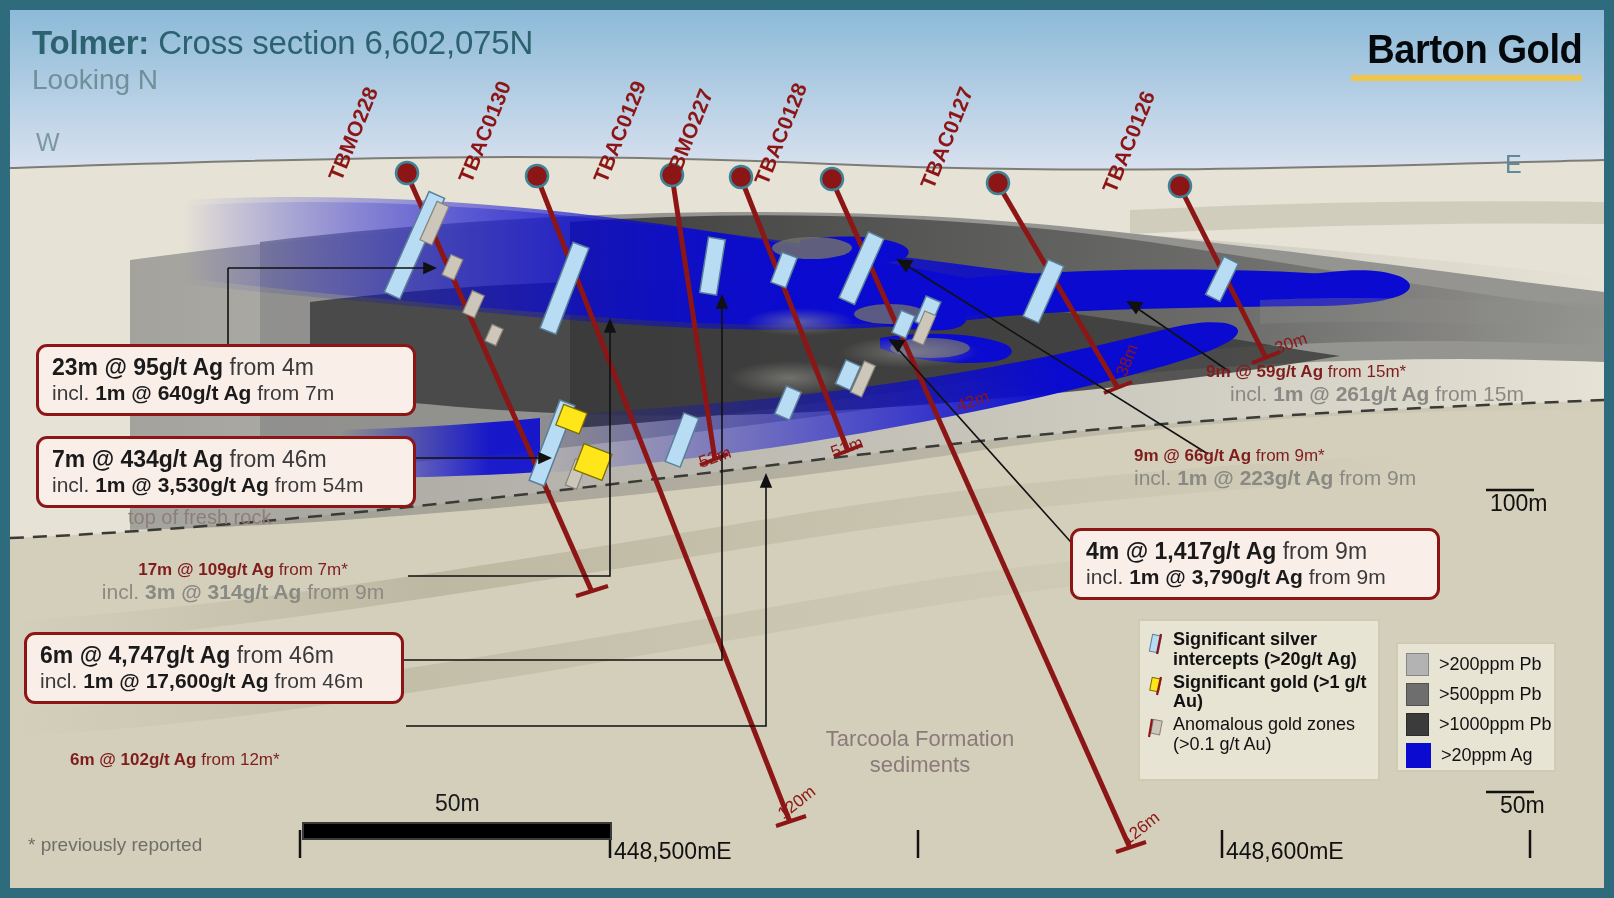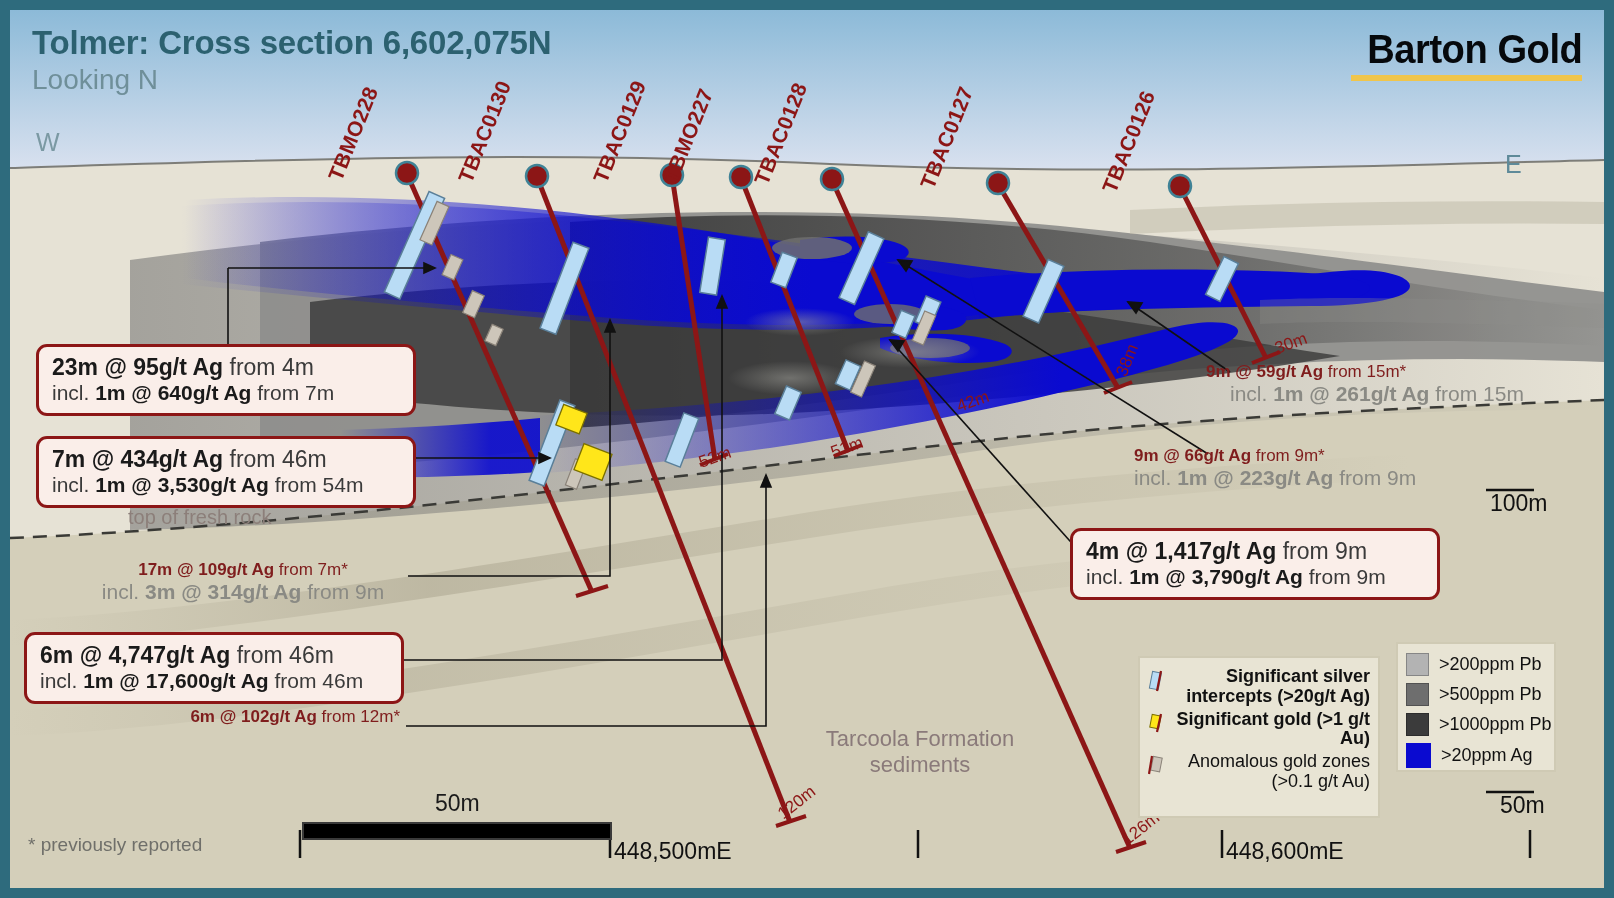--- a/index.html
+++ b/index.html
@@ -19,7 +19,7 @@
   .title-wrap{position:absolute;left:22px;top:14px;z-index:30;pointer-events:none;}
   .title-line1{font-size:33px;color:#2c6170;letter-spacing:-0.2px;white-space:nowrap;}
   .title-line1 b{font-weight:bold;}
-  .title-line1 span.reg{font-weight:bold;}
+  .title-line1 span.reg{font-weight:normal;}
   .title-line2{font-size:28px;color:#6f8f99;margin-top:2px;}
   .compass-w{position:absolute;left:26px;top:118px;font-size:25px;color:#7b99a3;z-index:30;}
   .compass-e{position:absolute;left:1495px;top:140px;font-size:25px;color:#5e8a99;z-index:30;}

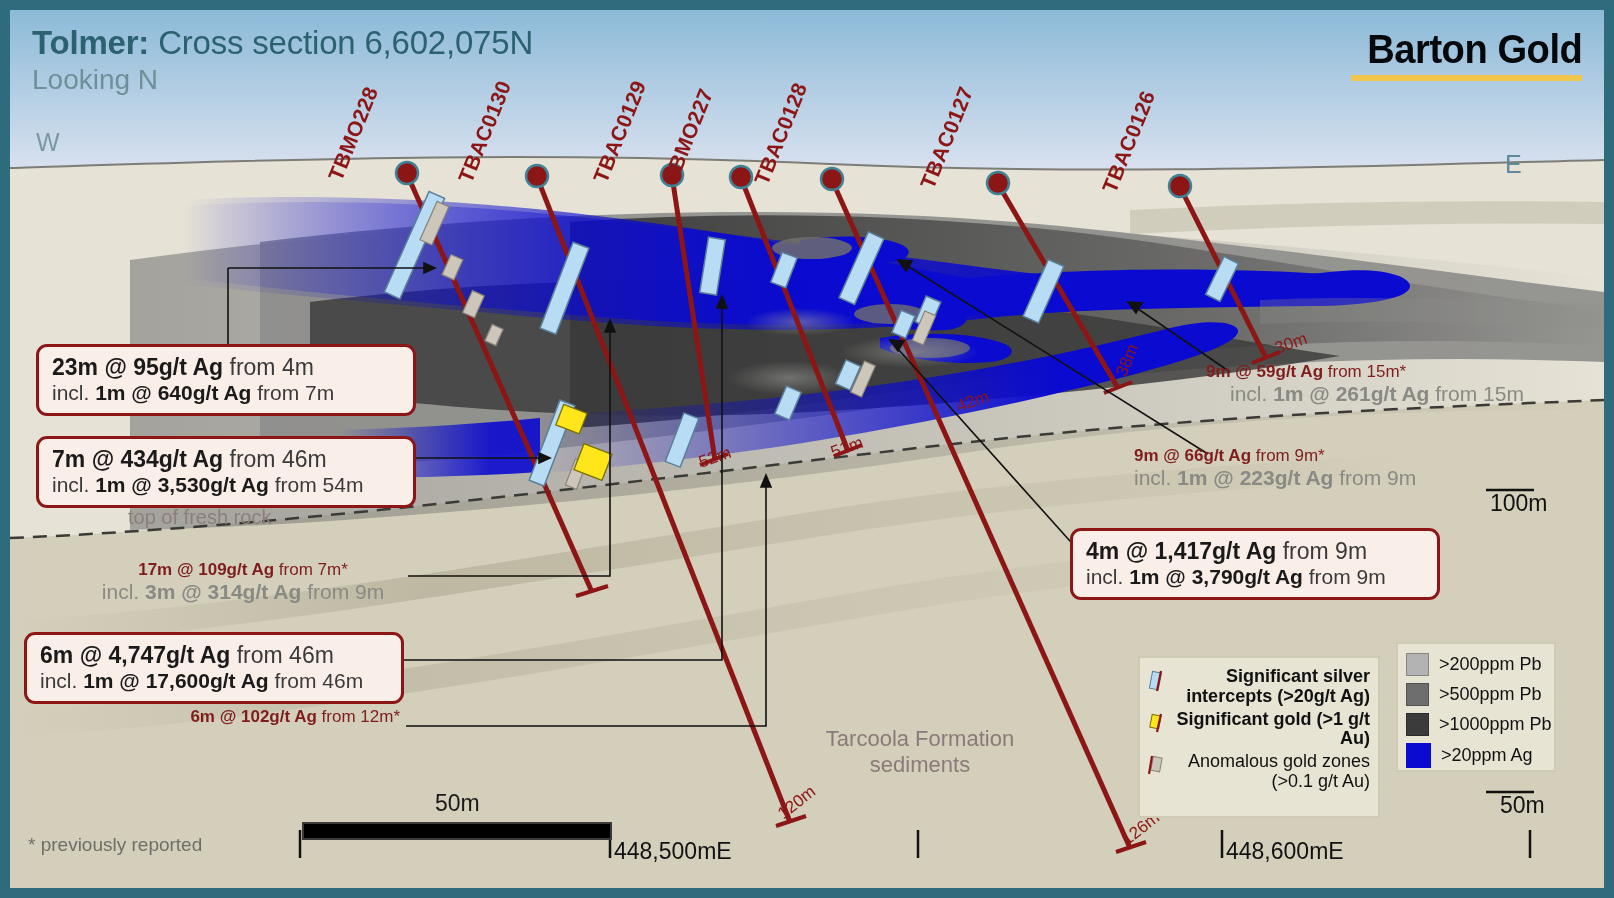--- a/index.html
+++ b/index.html
@@ -66,7 +66,7 @@
     position:absolute;z-index:29;background:#e8e4d4;border:2px solid #cfcab4;
     box-sizing:border-box;
   }
-  #legend-symbols{left:1128px;top:646px;width:242px;height:162px;padding:9px 8px 6px 8px;text-align:right;}
+  #legend-symbols{left:1128px;top:609px;width:242px;height:162px;padding:9px 8px 6px 8px;}
   #legend-colors{left:1386px;top:632px;width:160px;height:130px;padding:9px 8px;}
   .lg-row{display:flex;align-items:flex-start;margin-bottom:3px;}
   .lg-sym{width:20px;flex:0 0 20px;margin-right:5px;margin-top:2px;}

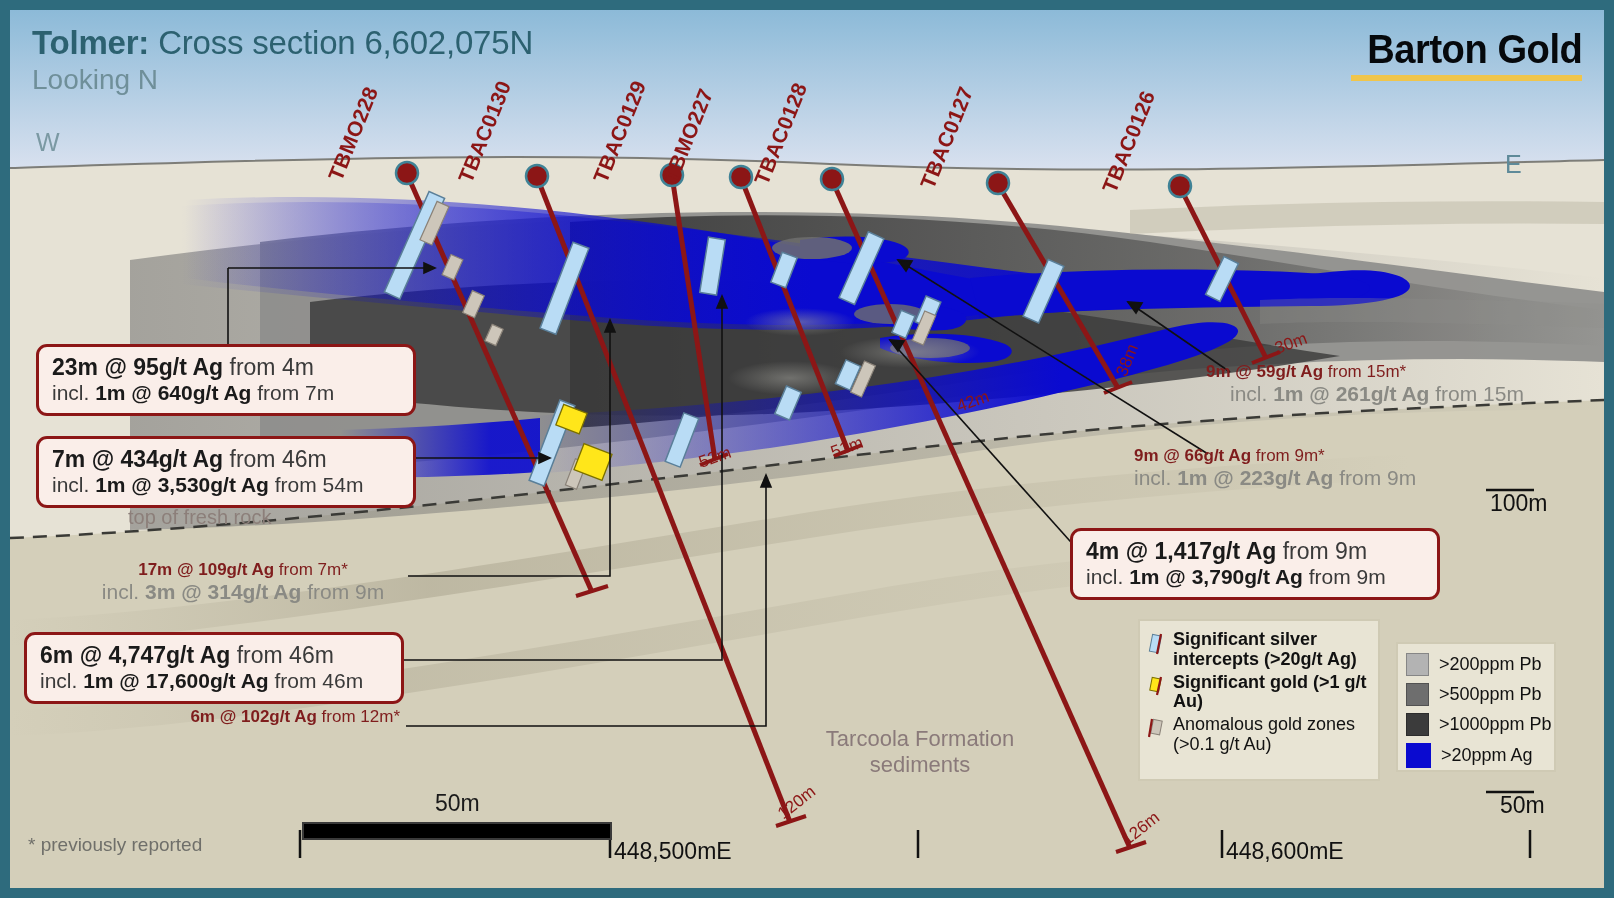--- a/index.html
+++ b/index.html
@@ -348,7 +348,7 @@
       <div class="l2"><span>incl. </span><b>3m @ 314g/t Ag</b><span> from 9m</span></div>
     </div>
 
-    <div class="plainnote" style="left:60px;top:697px;text-align:right;width:330px;">
+    <div class="plainnote" style="left:60px;top:740px;text-align:left;width:330px;">
       <div class="l1"><b>6m @ 102g/t Ag</b><span> from 12m*</span></div>
     </div>
 

